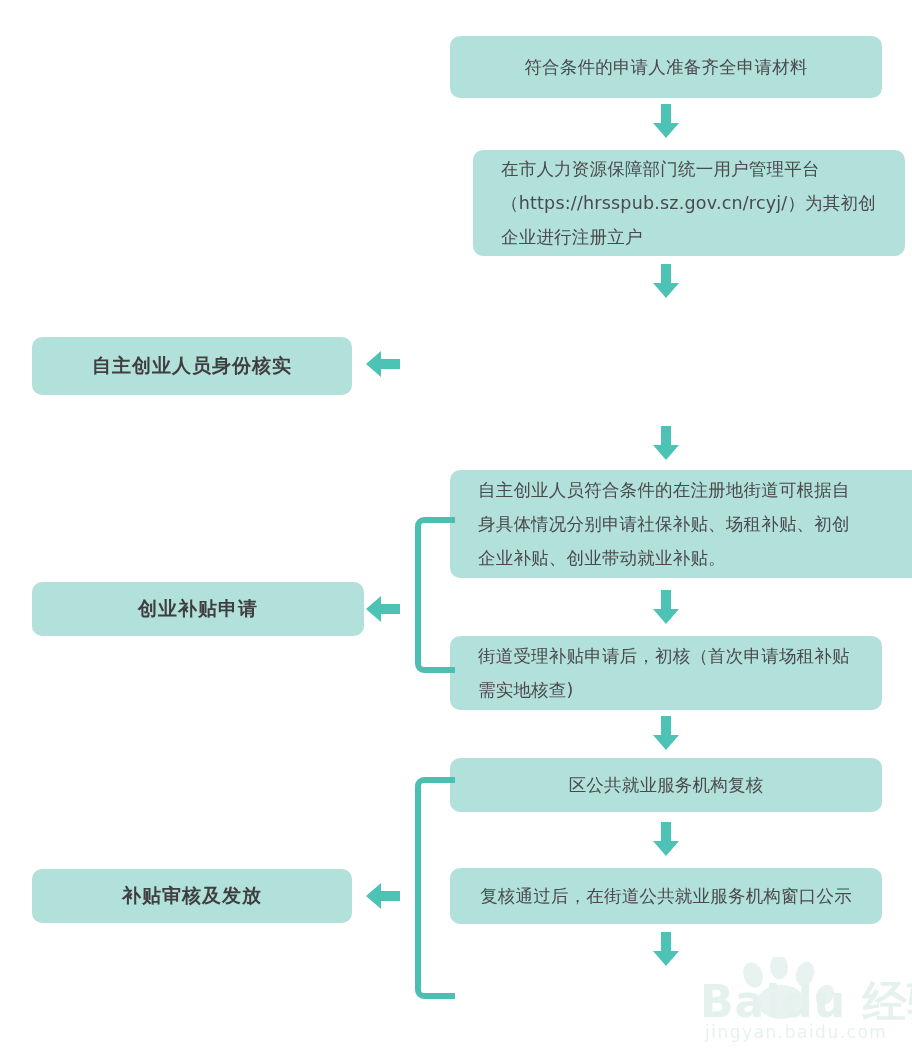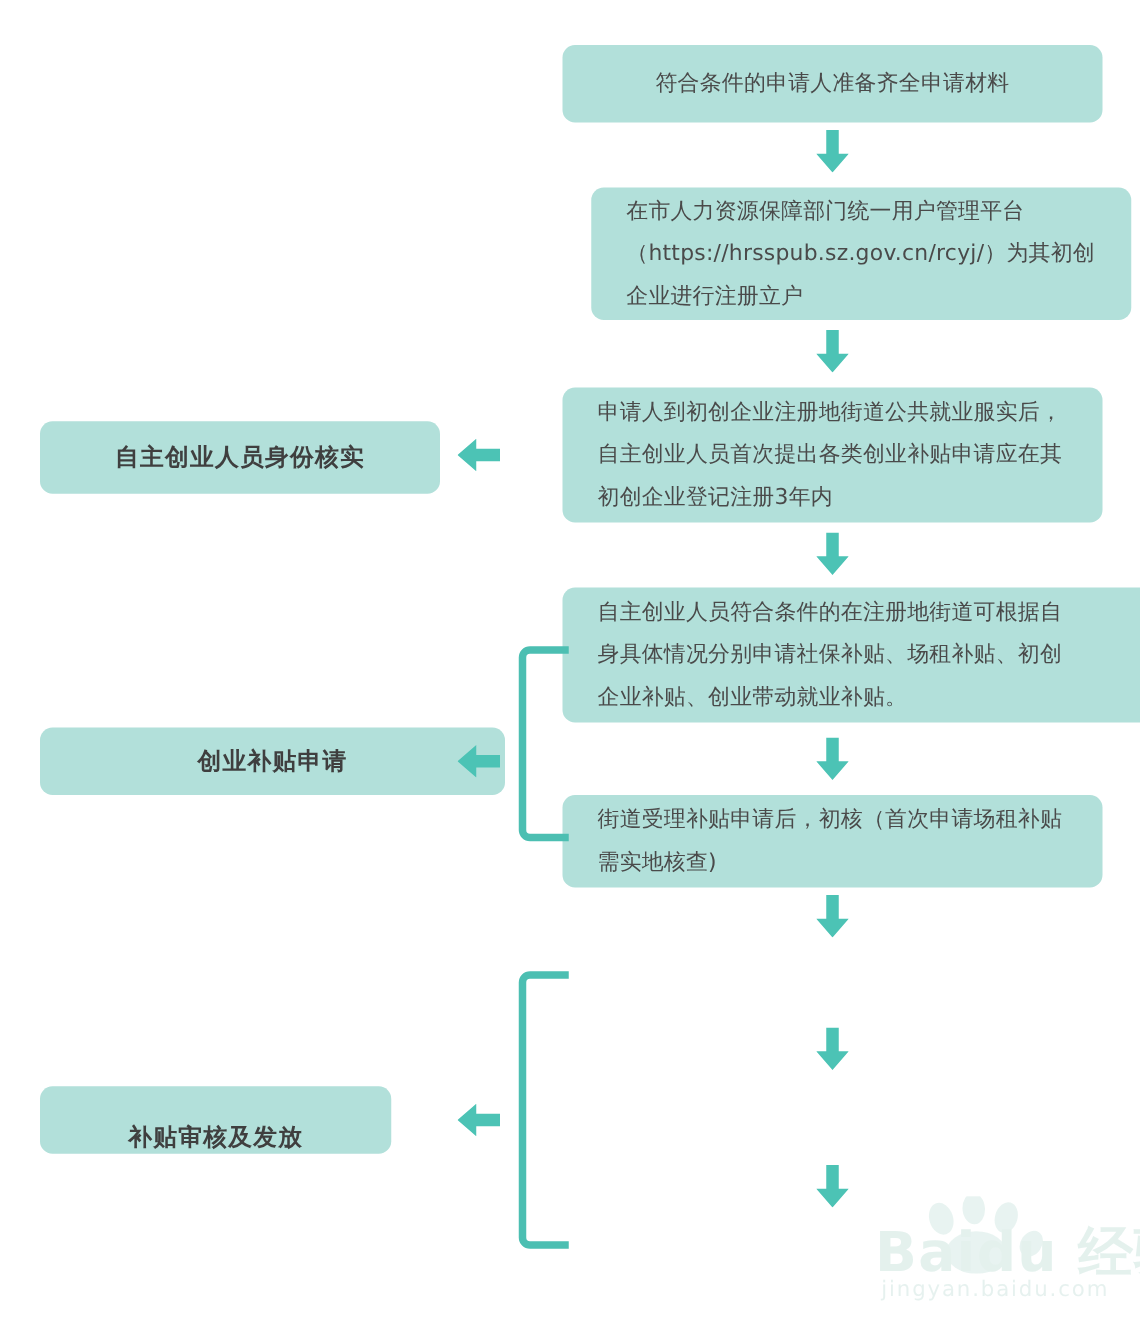--- a/index.html
+++ b/index.html
@@ -129,11 +129,6 @@
 企业进行注册立户</span>
   </div>
 
-  <div class="step-box left" style="left:450px; top:310px; width:432px; height:108px;">
-    <span class="txt">申请人到初创企业注册地街道公共就业服实后，
-自主创业人员首次提出各类创业补贴申请应在其
-初创企业登记注册3年内</span>
-  </div>
 
   <div class="step-box left" style="left:450px; top:470px; width:492px; height:108px;">
     <span class="txt">自主创业人员符合条件的在注册地街道可根据自

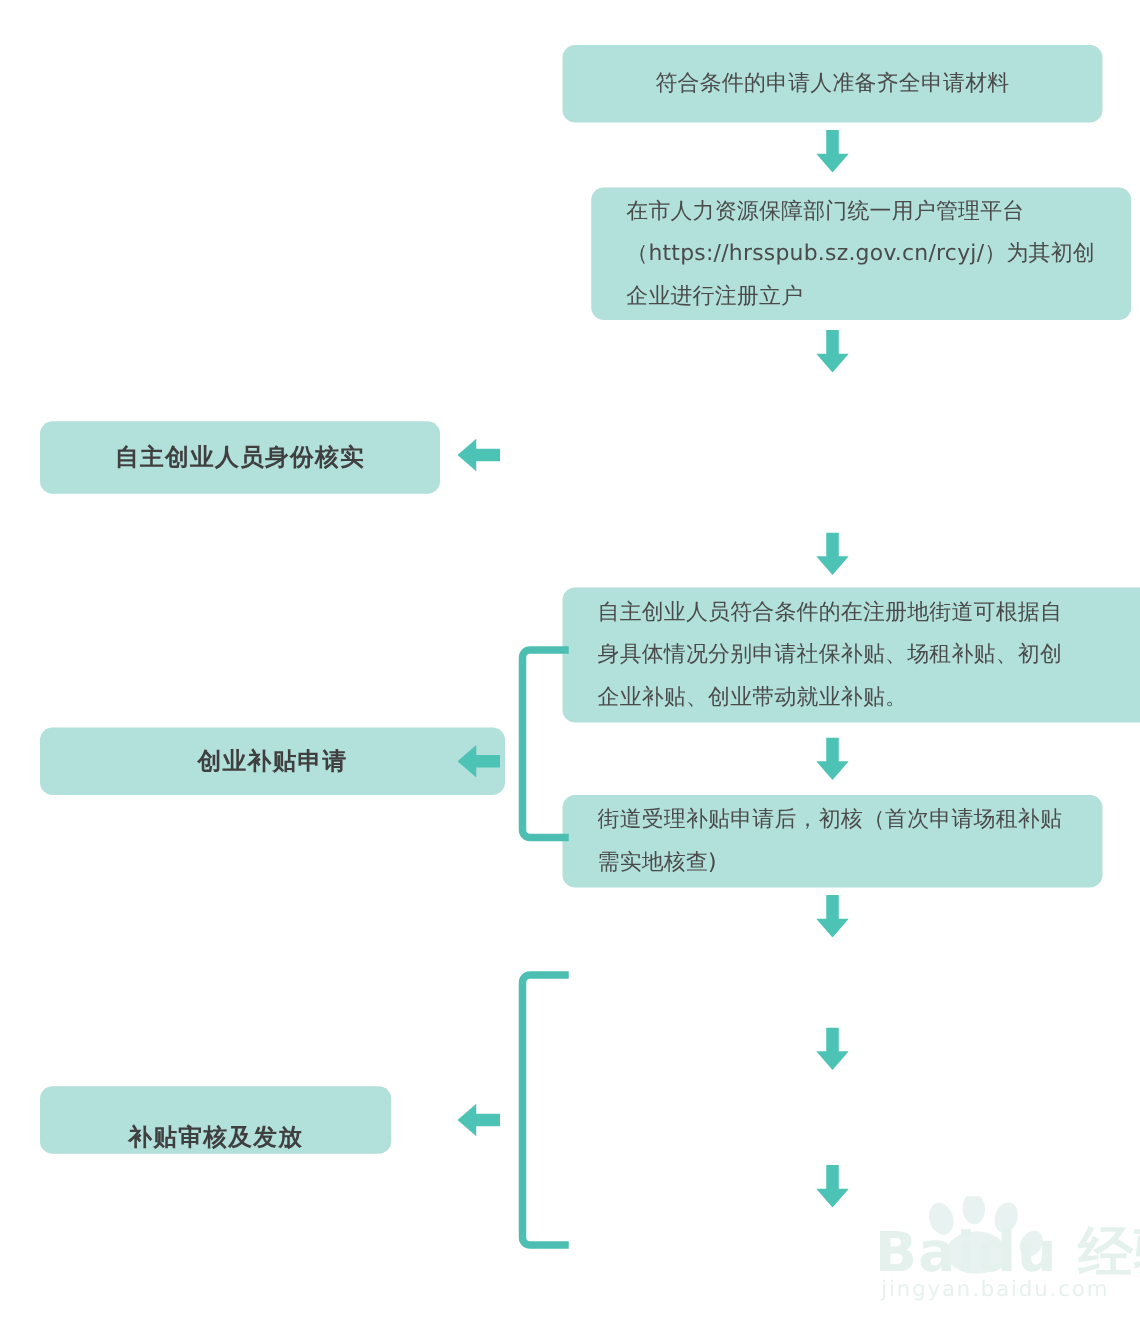--- a/index.html
+++ b/index.html
@@ -196,7 +196,7 @@
     <span>自主创业人员身份核实</span>
   </div>
 
-  <div class="cat-box" style="left:32px; top:582px; width:372px; height:54px;">
+  <div class="cat-box" style="left:32px; top:582px; width:332px; height:54px;">
     <span>创业补贴申请</span>
   </div>
 

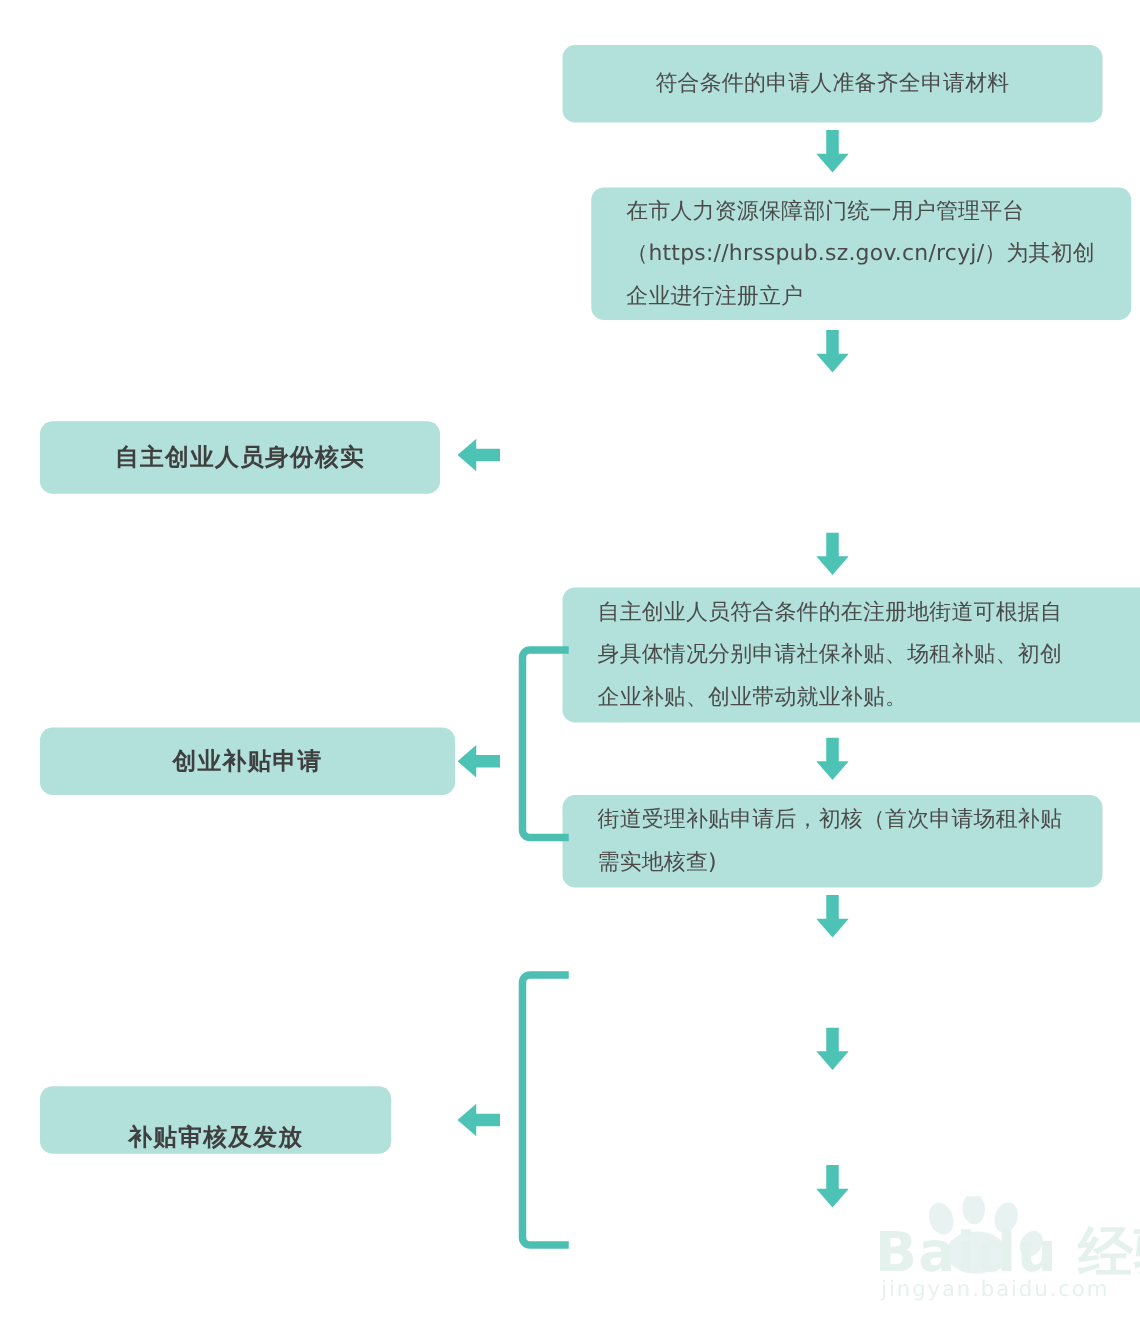--- a/index.html
+++ b/index.html
@@ -141,6 +141,9 @@
 需实地核查)</span>
   </div>
 
+  <div class="step-box center" style="left:450px; top:758px; width:432px; height:54px;">
+    <span class="txt">区公共就业服务机构复核</span>
+  </div>
 
 
 

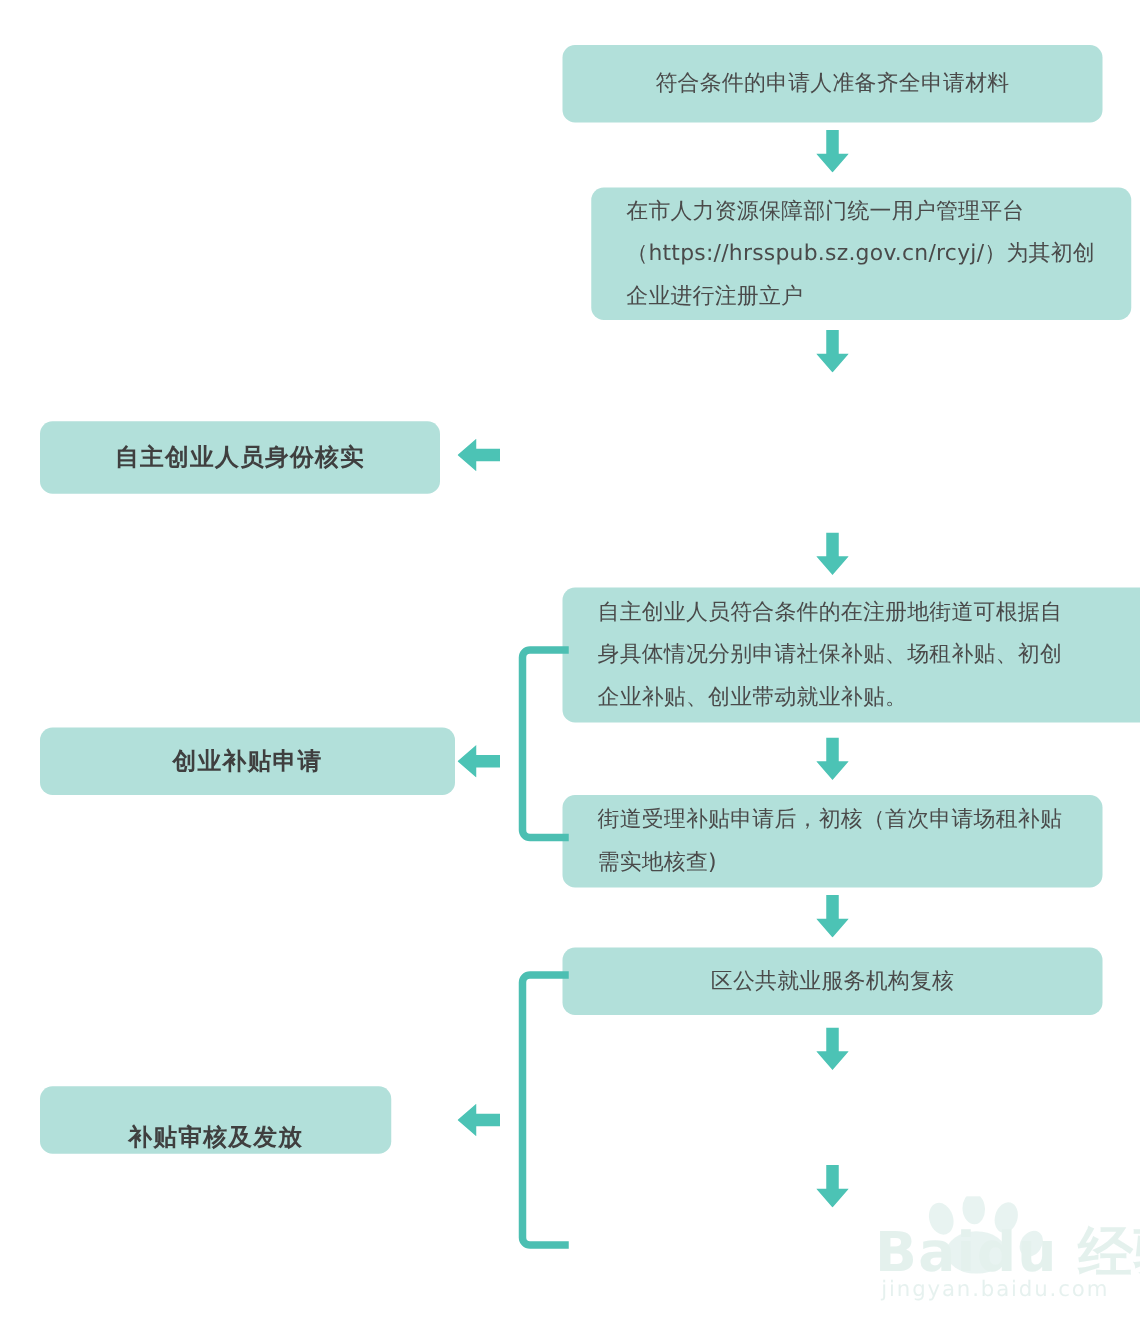--- a/index.html
+++ b/index.html
@@ -203,7 +203,7 @@
     <span>创业补贴申请</span>
   </div>
 
-  <div class="cat-box" style="left:32px; top:869px; width:281px; height:54px;align-items:flex-end;">
+  <div class="cat-box" style="left:32px; top:869px; width:320px; height:54px;">
     <span>补贴审核及发放</span>
   </div>
 

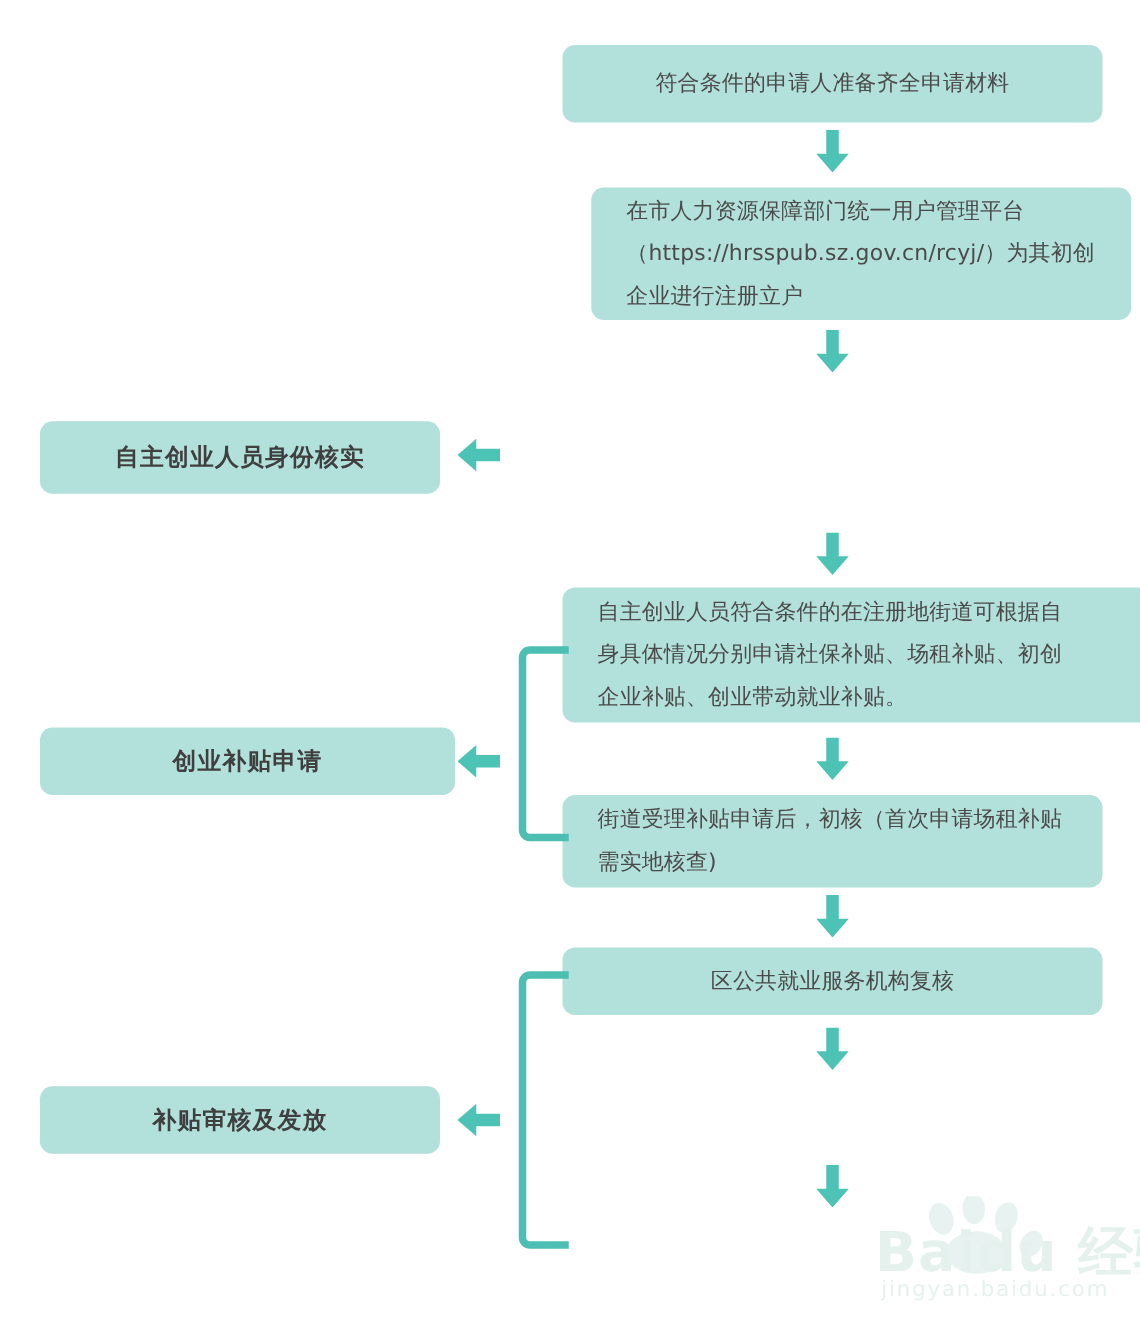--- a/index.html
+++ b/index.html
@@ -145,6 +145,9 @@
     <span class="txt">区公共就业服务机构复核</span>
   </div>
 
+  <div class="step-box center" style="left:450px; top:868px; width:432px; height:56px;">
+    <span class="txt">复核通过后，在街道公共就业服务机构窗口公示</span>
+  </div>
 
 
   <div class="arrow-down" style="left:653px; top:104px;">

